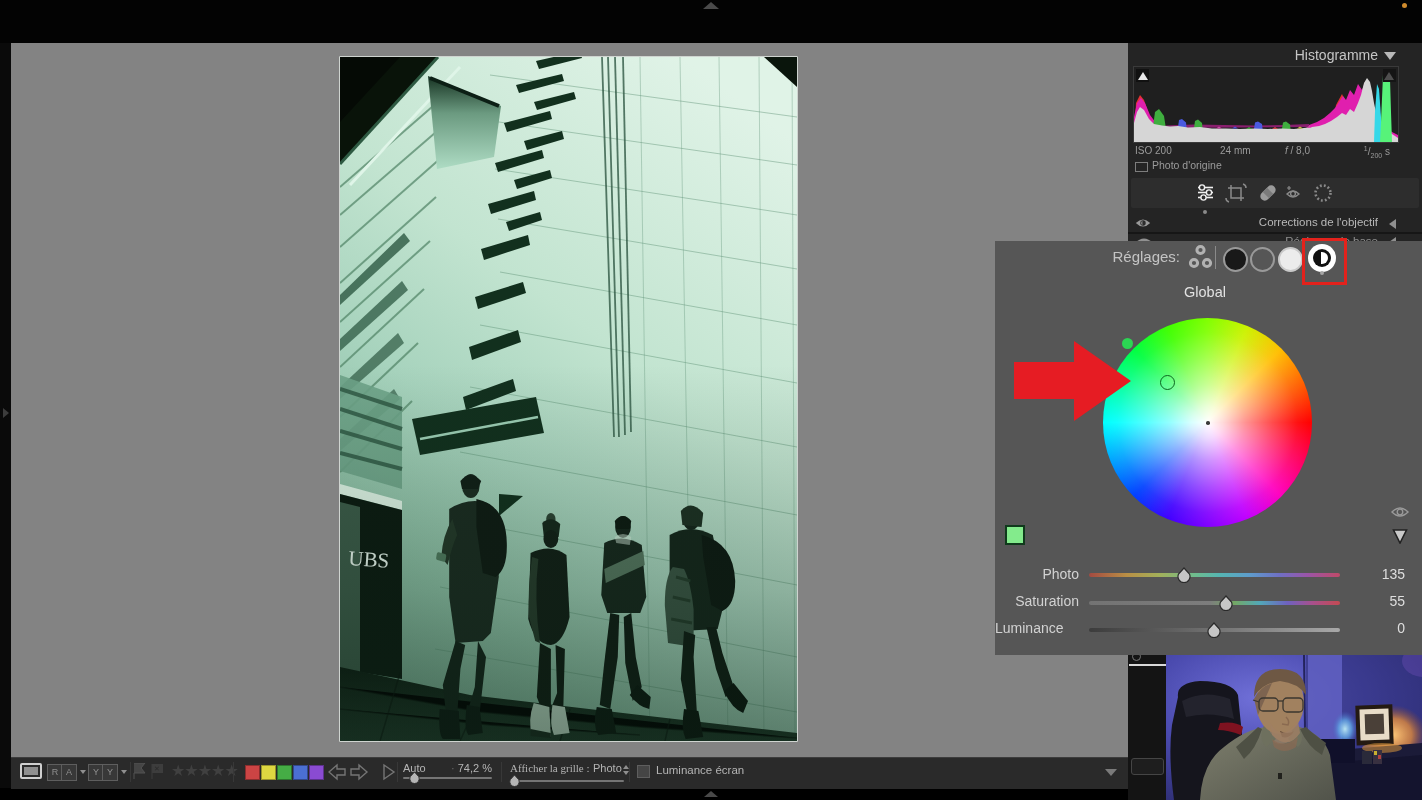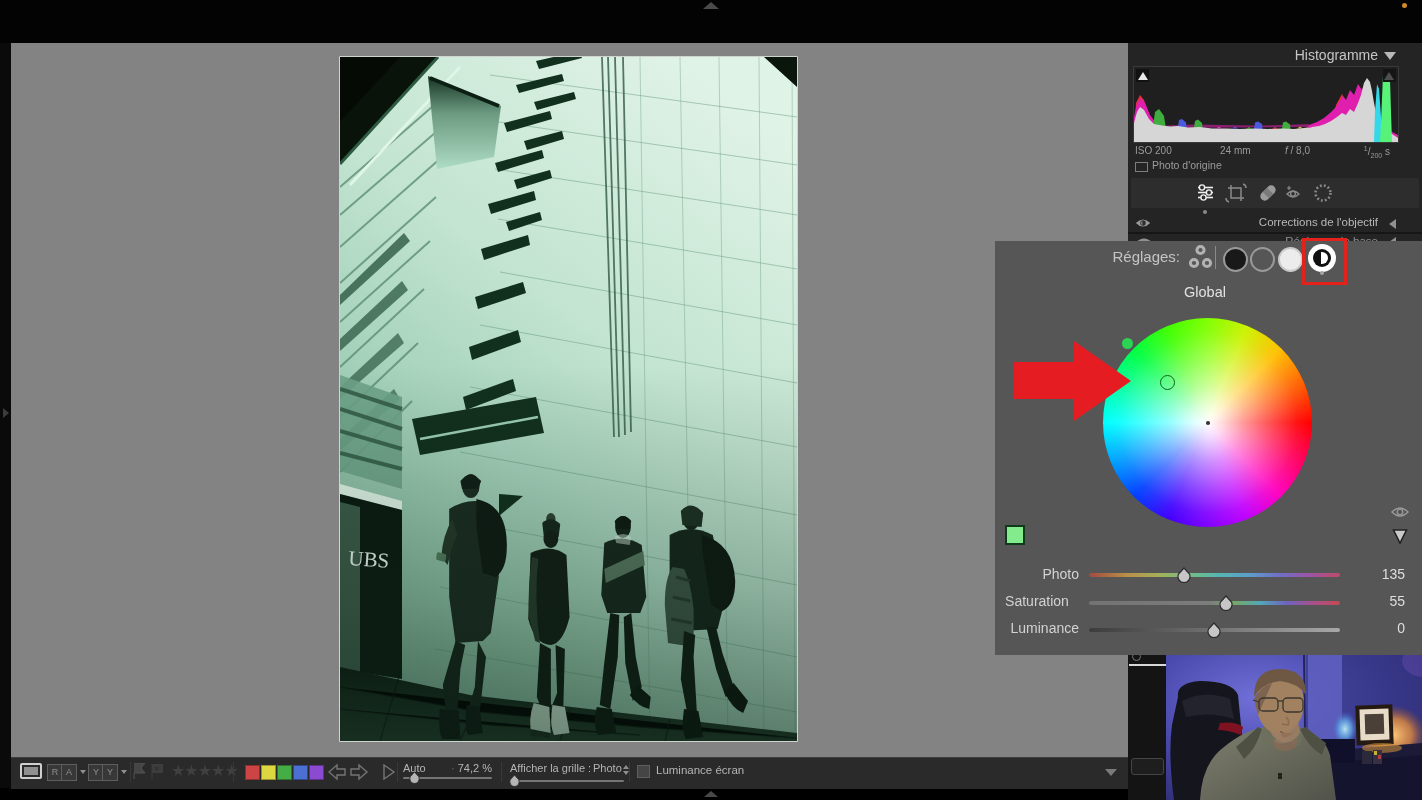--- a/index.html
+++ b/index.html
@@ -357,7 +357,7 @@
 
   <div class="abs" style="left:0px;top:325px;width:84px;text-align:right;font-size:14px;color:#d2d2d2;">Photo</div>
   <div class="abs" style="left:94px;top:332px;width:251px;height:4px;border-radius:2px;background:linear-gradient(90deg,#a34a41,#b98f45 15%,#a3b05a 28%,#6fbc8d 42%,#55b5b2 52%,#5e9ccc 64%,#6f6fc4 76%,#9a55a8 87%,#c04a68 100%);"></div>
-  <div class="abs" style="left:0px;top:352px;width:84px;text-align:center;font-size:14px;color:#d2d2d2;">Saturation</div>
+  <div class="abs" style="left:0px;top:352px;width:84px;text-align:right;font-size:14px;color:#d2d2d2;">Saturation</div>
   <div class="abs" style="left:94px;top:359.5px;width:251px;height:4px;border-radius:2px;background:linear-gradient(90deg,#737373,#7d7d7d 48%,#74a865 58%,#52a8b8 68%,#6e62c0 79%,#a8508c 89%,#c44a52 100%);"></div>
   <div class="abs" style="left:0px;top:379px;width:84px;text-align:right;font-size:14px;color:#d2d2d2;">Luminance</div>
   <div class="abs" style="left:94px;top:386.5px;width:251px;height:4px;border-radius:2px;background:linear-gradient(90deg,#3c3c3c,#a8a8a8 100%);"></div>

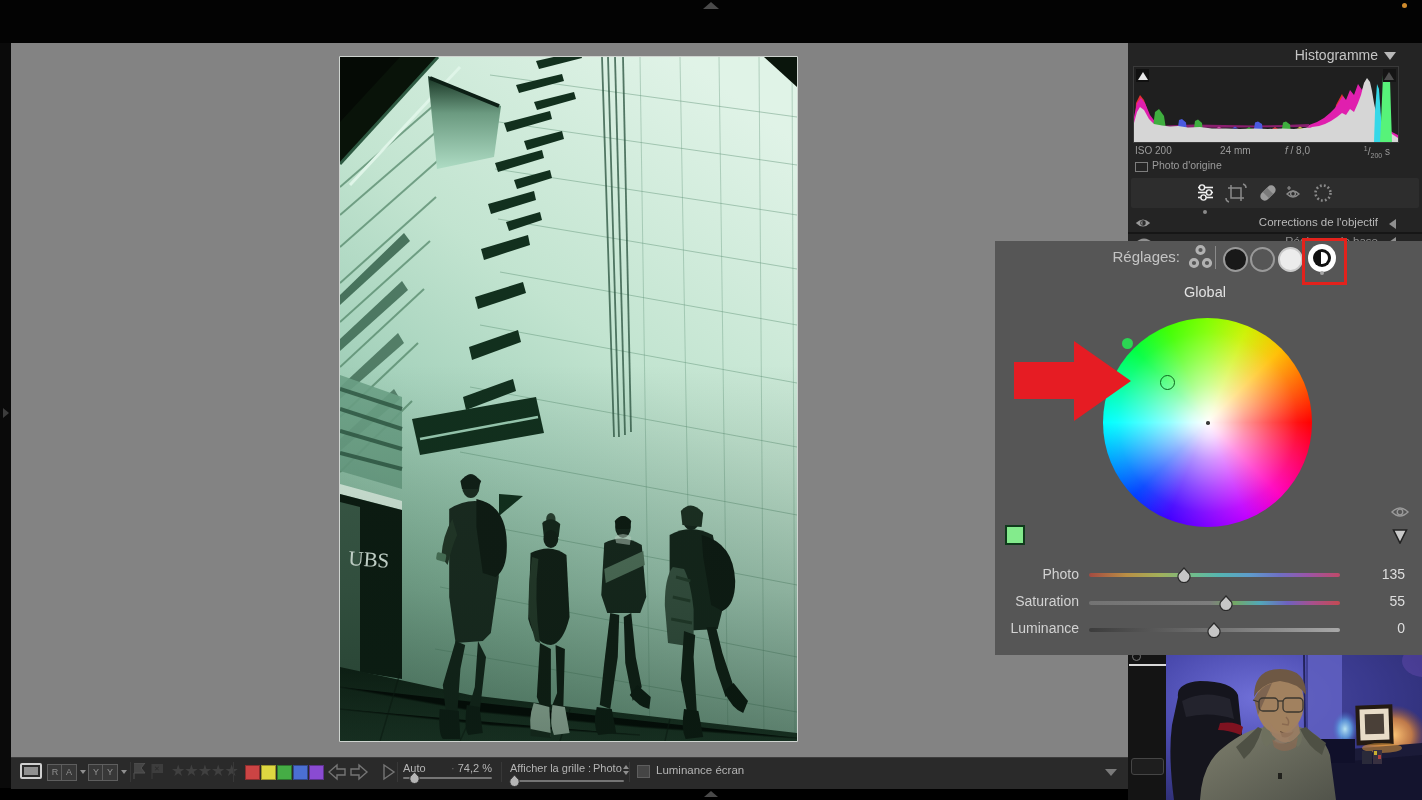--- a/index.html
+++ b/index.html
@@ -359,7 +359,7 @@
   <div class="abs" style="left:94px;top:332px;width:251px;height:4px;border-radius:2px;background:linear-gradient(90deg,#a34a41,#b98f45 15%,#a3b05a 28%,#6fbc8d 42%,#55b5b2 52%,#5e9ccc 64%,#6f6fc4 76%,#9a55a8 87%,#c04a68 100%);"></div>
   <div class="abs" style="left:0px;top:352px;width:84px;text-align:right;font-size:14px;color:#d2d2d2;">Saturation</div>
   <div class="abs" style="left:94px;top:359.5px;width:251px;height:4px;border-radius:2px;background:linear-gradient(90deg,#737373,#7d7d7d 48%,#74a865 58%,#52a8b8 68%,#6e62c0 79%,#a8508c 89%,#c44a52 100%);"></div>
-  <div class="abs" style="left:0px;top:379px;width:84px;text-align:right;font-size:14px;color:#d2d2d2;">Luminance</div>
+  <div class="abs" style="left:0px;top:379px;width:84px;font-size:14px;color:#d2d2d2;">Luminance</div>
   <div class="abs" style="left:94px;top:386.5px;width:251px;height:4px;border-radius:2px;background:linear-gradient(90deg,#3c3c3c,#a8a8a8 100%);"></div>
   <div class="abs" style="left:365px;top:325px;width:45px;text-align:right;font-size:14px;color:#dedede;">135</div>
   <div class="abs" style="left:365px;top:352px;width:45px;text-align:right;font-size:14px;color:#dedede;">55</div>

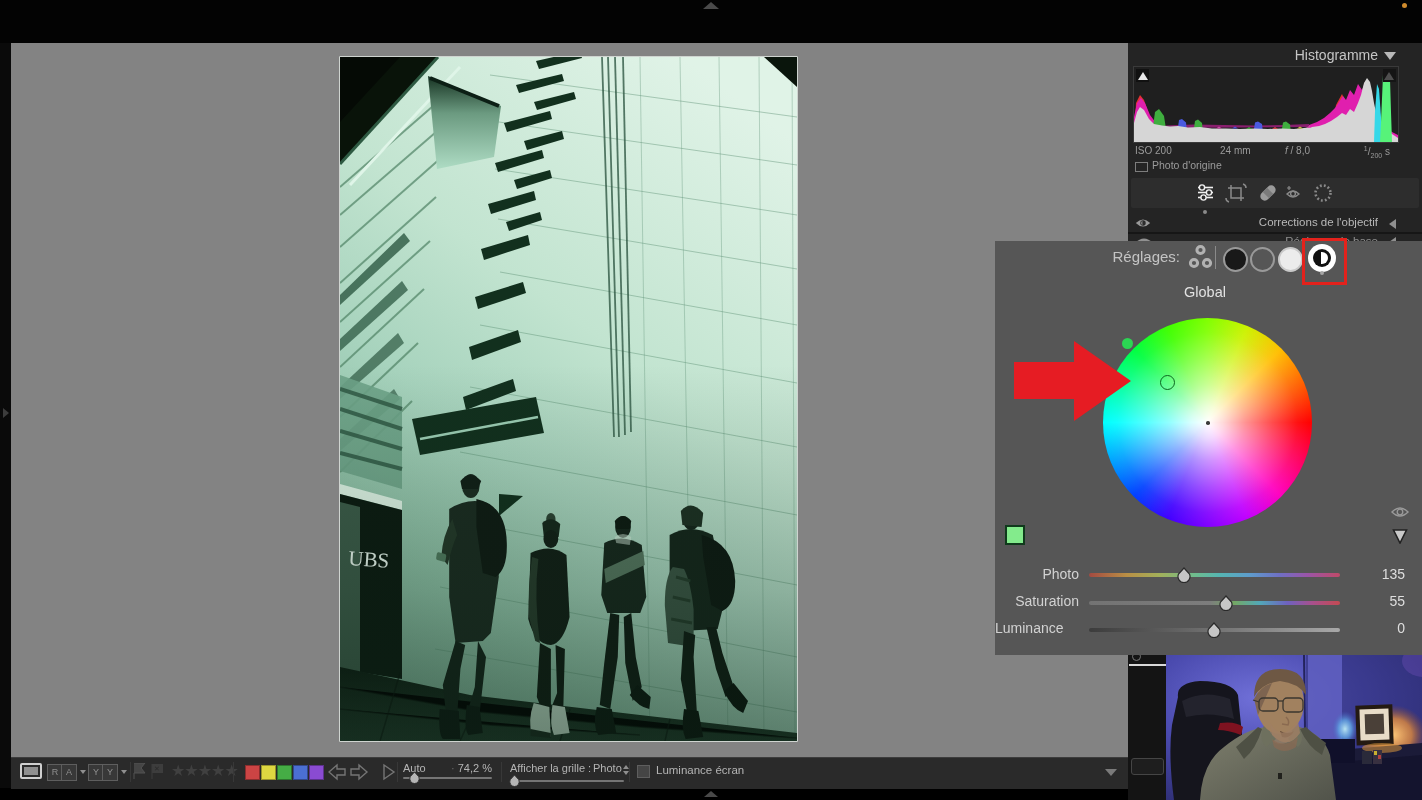--- a/index.html
+++ b/index.html
@@ -418,7 +418,7 @@
       <path d="M7 1 L12.5 7 a6 6.2 0 1 1 -11 0 Z" fill="#b5b5b5" stroke="#2a2a2a" stroke-width="1.2"></path>
     </svg>
   <div class="abs" style="left:490px;top:4px;width:1px;height:20px;background:#383838;"></div>
-  <div class="abs tbtext" style="left:499px;top:4px;">Afficher la grille :</div>
+  <div class="abs tbtext" style="left:499px;top:4px;font-family:Liberation Serif, serif;">Afficher la grille :</div>
   <div class="abs tbtext" style="left:582px;top:4px;">Photo</div>
   <div class="abs" style="left:612px;top:7px;width:0;height:0;border-left:3px solid transparent;border-right:3px solid transparent;border-bottom:4px solid #8f8f8f;"></div>
   <div class="abs" style="left:612px;top:13px;width:0;height:0;border-left:3px solid transparent;border-right:3px solid transparent;border-top:4px solid #8f8f8f;"></div>

